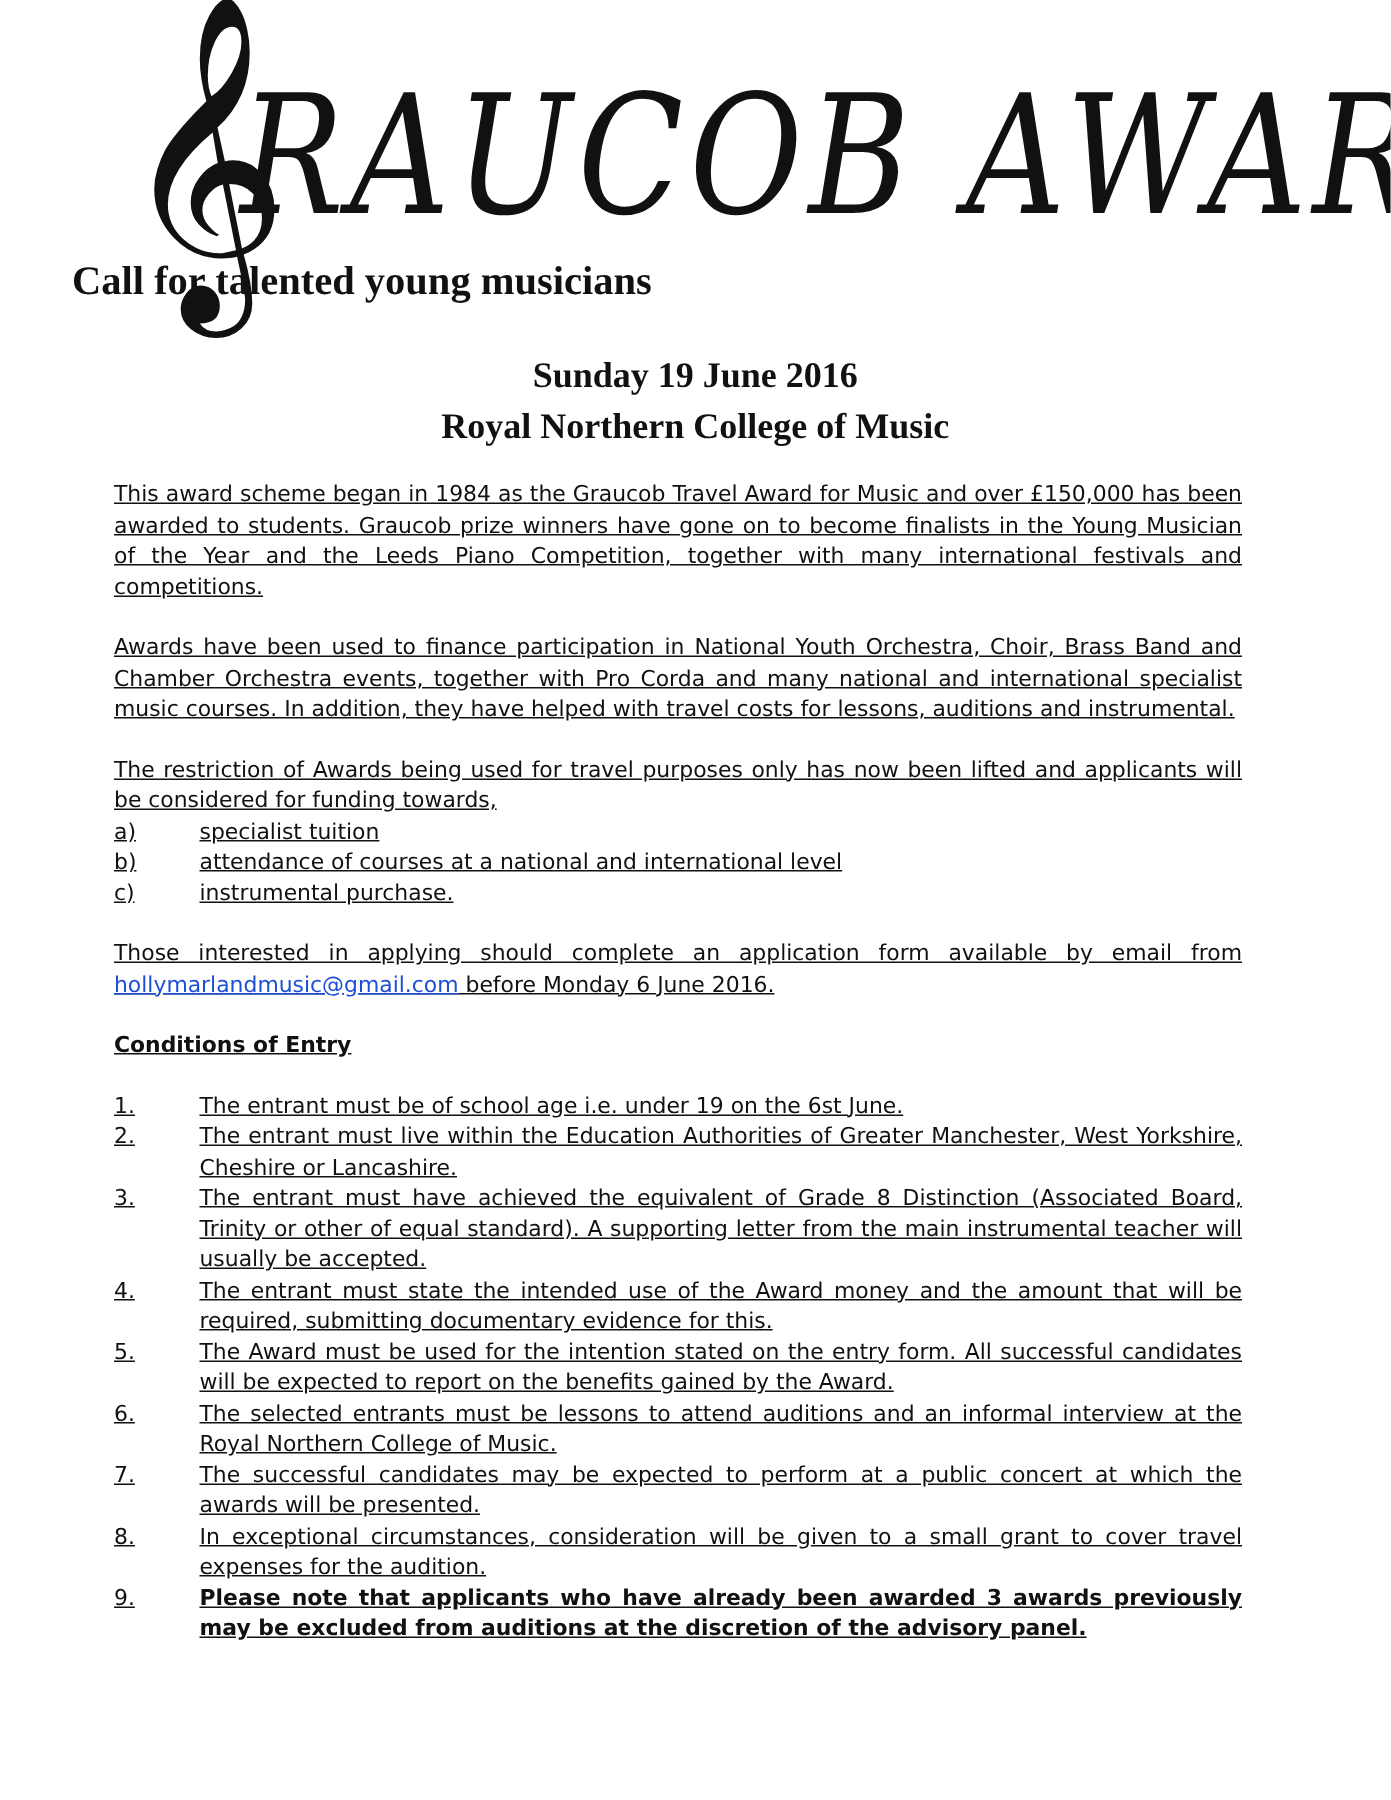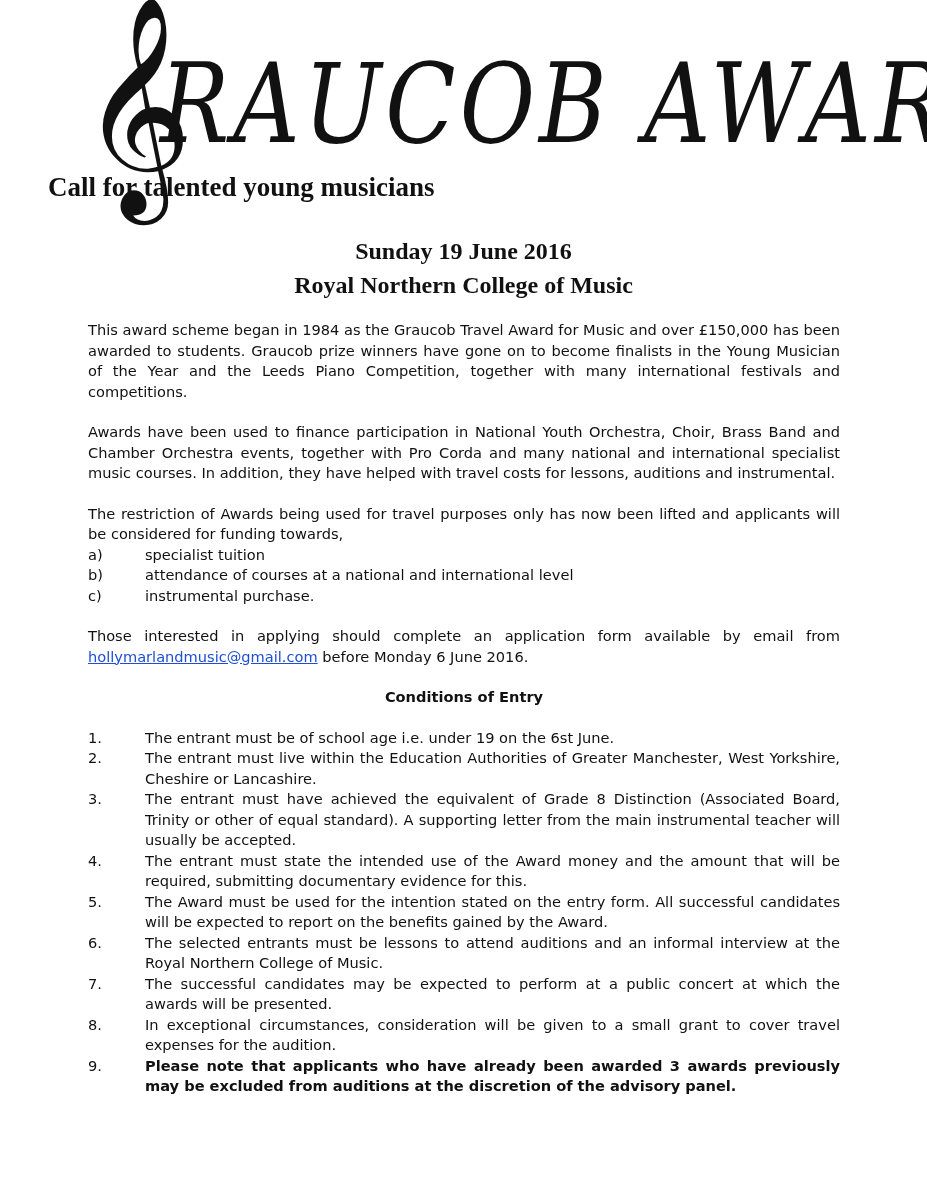--- a/index.html
+++ b/index.html
@@ -9,7 +9,7 @@
   .title{position:absolute;left:120px;top:30px;font-family:"DejaVu Serif",serif;font-style:italic;font-size:92px;letter-spacing:4px;transform:scaleY(1.2);transform-origin:left top;white-space:nowrap;}
   .h-call{position:absolute;left:0;width:927px;top:172px;font-family:"Liberation Serif",serif;font-weight:bold;font-size:27px;margin-left:48px;}
   .h-date{position:absolute;left:0;width:927px;top:234px;text-align:center;font-family:"Liberation Serif",serif;font-weight:bold;font-size:24px;line-height:34px;}
-  .body{position:absolute;left:88px;top:320px;width:752px;font-size:14.6px;line-height:20.5px;text-align:justify;}
+  .body{position:absolute;left:76px;top:320px;width:752px;font-size:14.6px;line-height:20.5px;text-align:justify;text-decoration:underline;}
   .body p{margin:0 0 20px 0;}
   .list{margin:0;padding:0;list-style:none;}
   .list li{display:flex;}

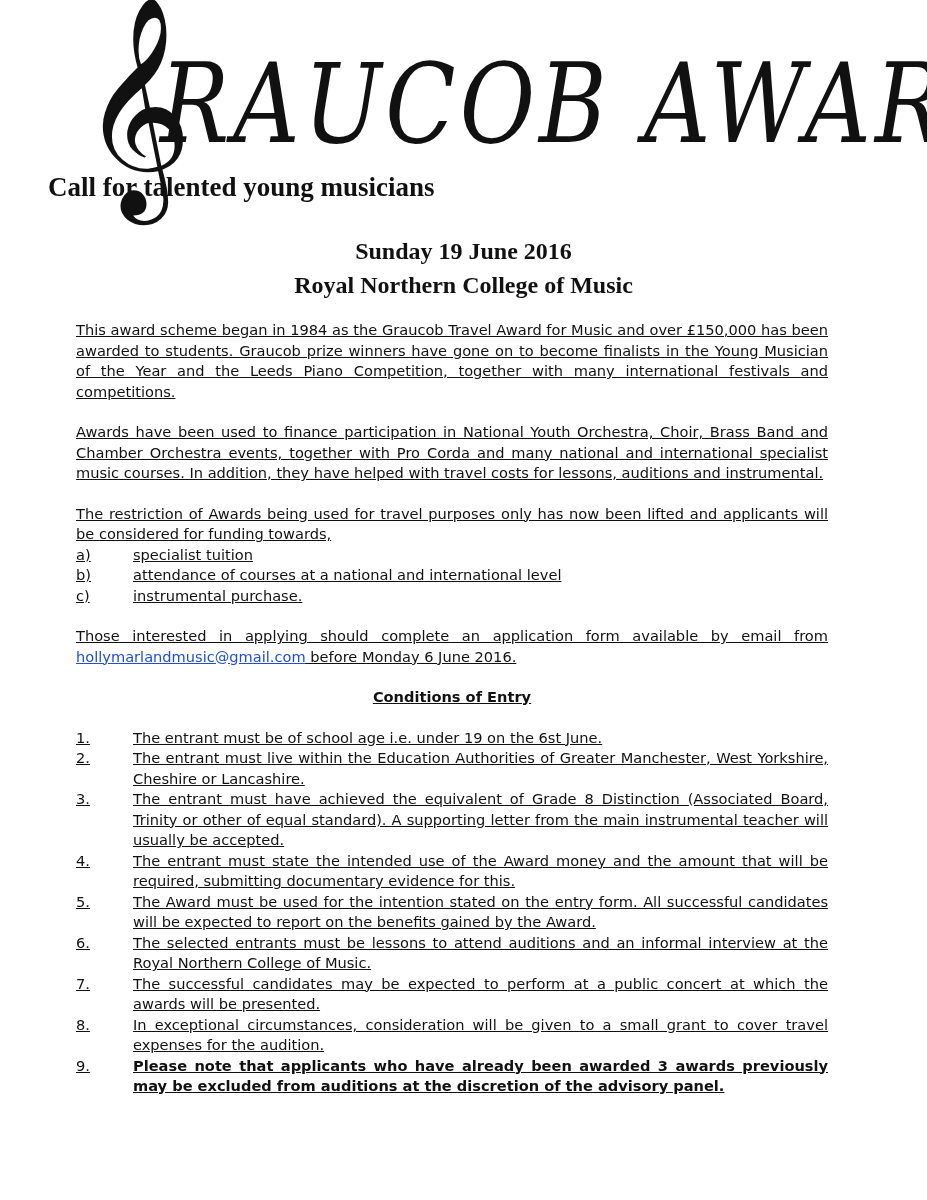--- a/index.html
+++ b/index.html
@@ -16,7 +16,7 @@
   .list .mk{width:57px;flex:none;}
   .list .tx{flex:1;text-align:justify;}
   a.email{color:#1d4ed8;text-decoration:underline;}
-  .cond-h{text-align:center;font-weight:bold;margin:18px 0 20px 0;}
+  .cond-h{text-align:left;font-weight:bold;margin:18px 0 20px 0;}
   .b{font-weight:bold;}
 </style>
 </head>

